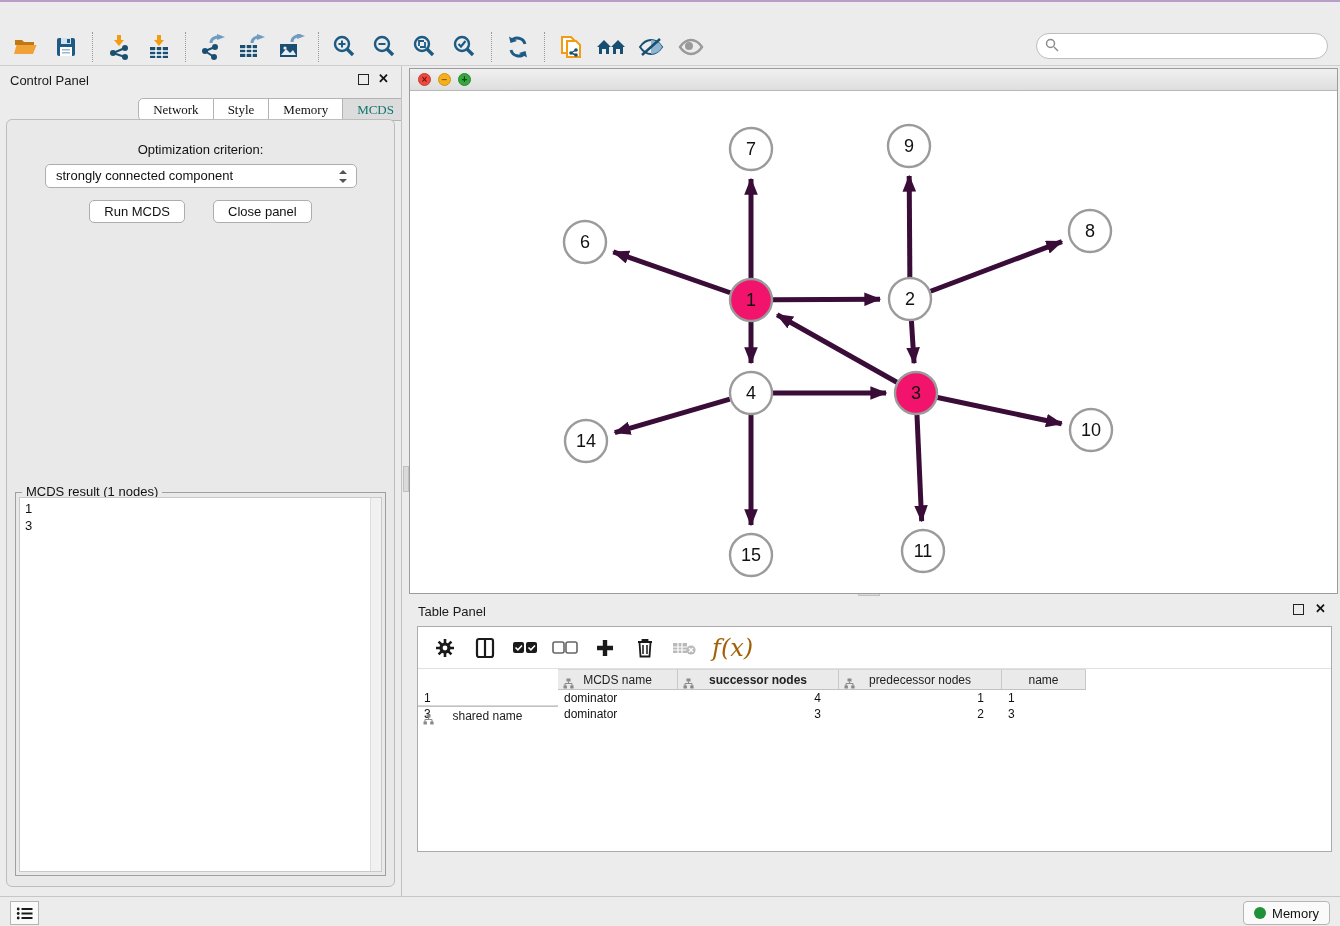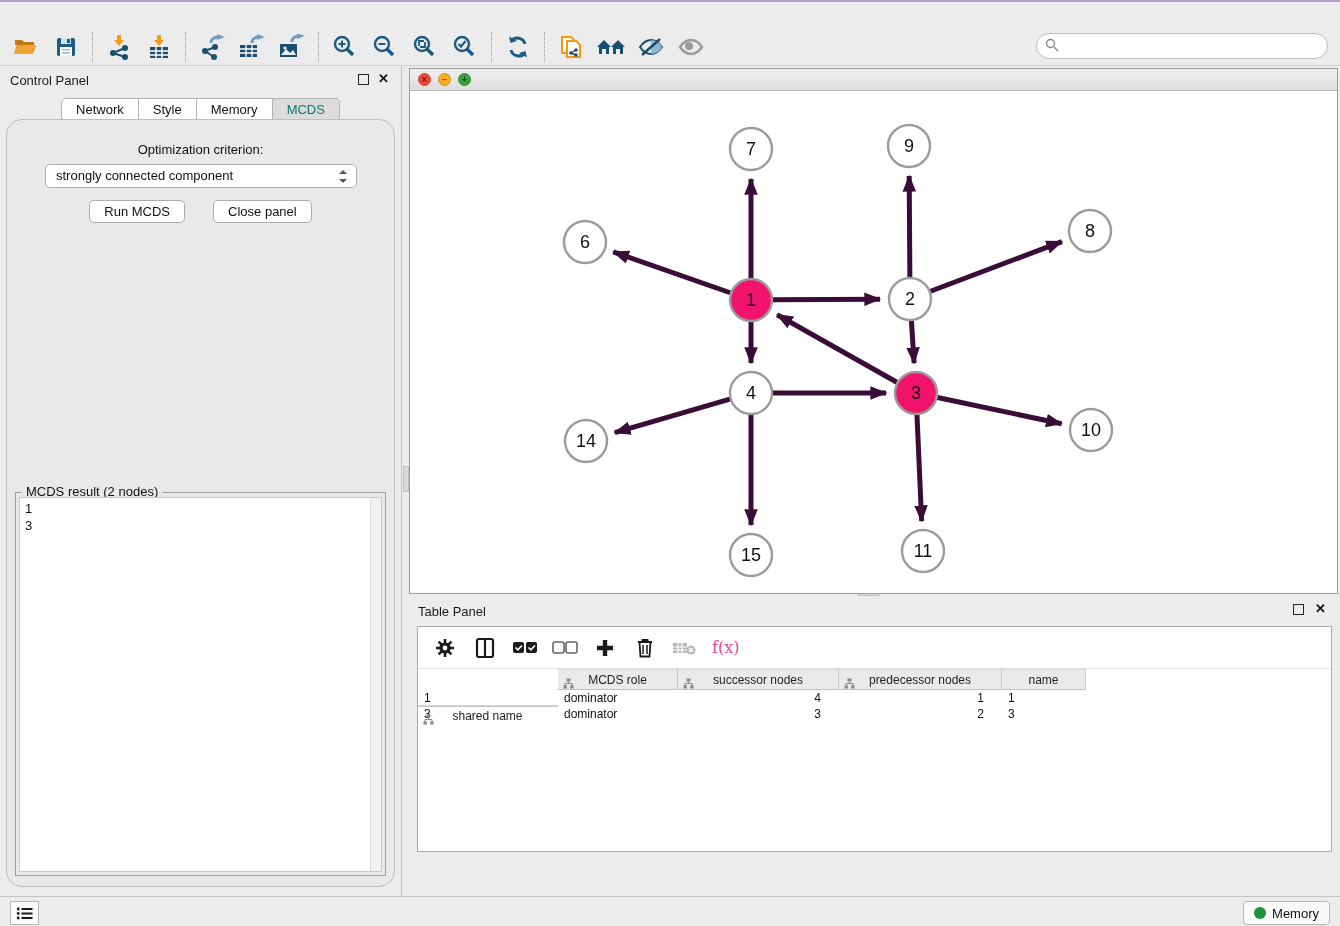--- a/index.html
+++ b/index.html
@@ -25,7 +25,7 @@
   .cp-title { position:absolute; left:10px; top:7px; font-size:13px; color:#1a1a1a; }
   .panel-float { position:absolute; top:8px; width:11px; height:11px; border:1.5px solid #222; }
   .panel-close { position:absolute; top:5px; font-size:13px; font-weight:bold; color:#111; }
-  .cp-tabs { position:absolute; left:0; top:32px; width:100%; display:flex; justify-content:center; }
+  .cp-tabs { position:absolute; left:8px; top:32px; width:100%; display:flex; justify-content:flex-end;font-family:Liberation Serif, serif; }
   .seg { height:23px; padding:0 14px; font-size:13px; line-height:21px; background:#fff; border:1px solid #b3b3b3; border-left:none; color:#111; }
   .seg:first-child { border-left:1px solid #b3b3b3; border-radius:5px 0 0 5px; }
   .seg:last-child { border-radius:0 5px 5px 0; }

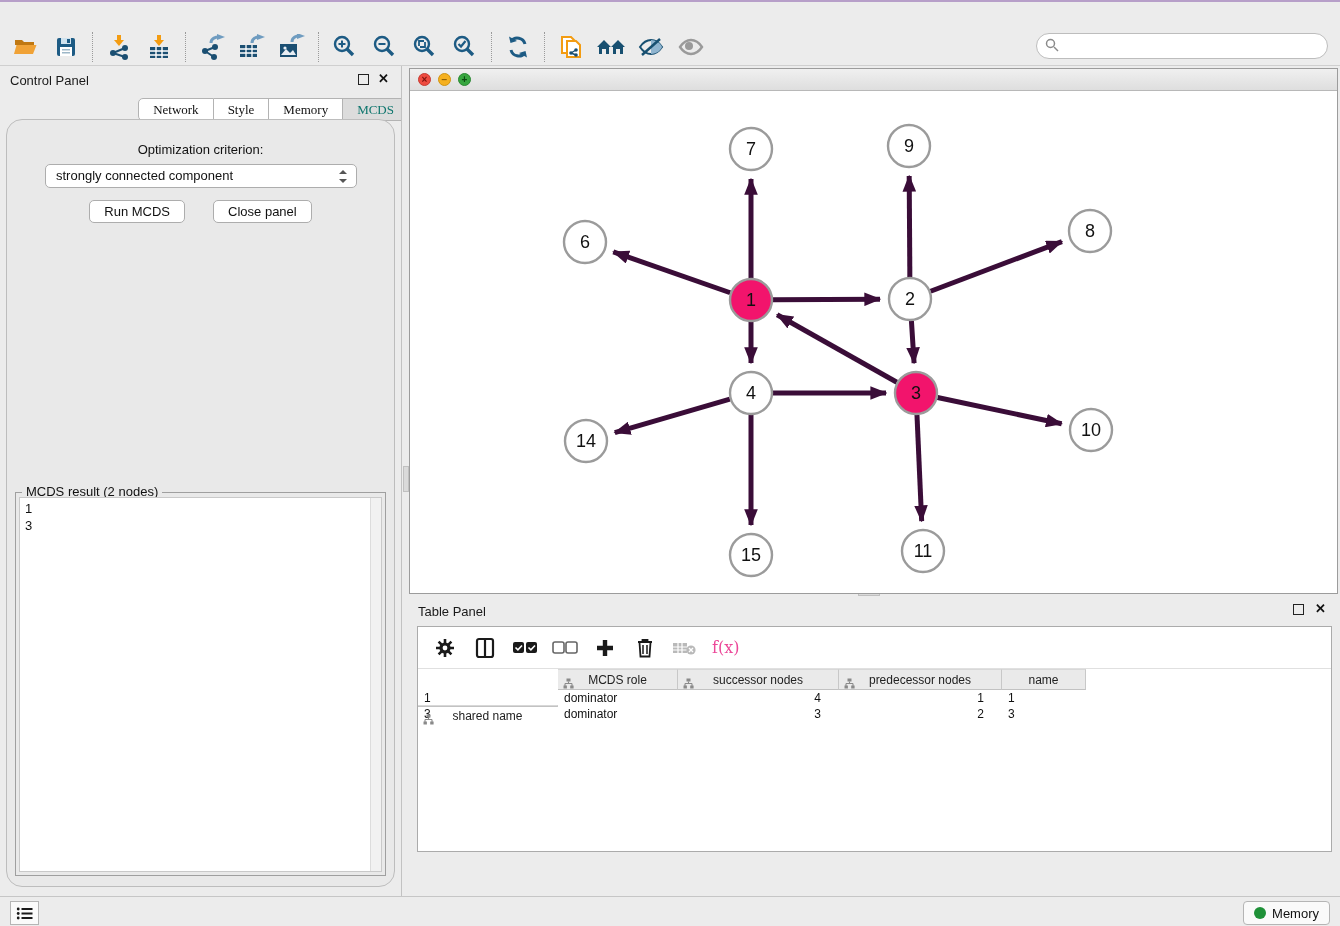--- a/index.html
+++ b/index.html
@@ -30,7 +30,7 @@
   .seg:first-child { border-left:1px solid #b3b3b3; border-radius:5px 0 0 5px; }
   .seg:last-child { border-radius:0 5px 5px 0; }
   .seg.active { background:#dcdcdc; color:#0f766e; }
-  .cp-body { position:absolute; left:6px; top:53px; width:389px; height:768px; background:#e9e9e9; border:1px solid #bdbdbd; border-radius:16px;text-decoration:underline; }
+  .cp-body { position:absolute; left:6px; top:53px; width:389px; height:768px; background:#e9e9e9; border:1px solid #bdbdbd; border-radius:6px;text-decoration:underline; }
   .opt-label { position:absolute; top:22px; width:100%; text-align:center; font-size:13px; color:#111; }
   .dropdown { position:absolute; left:38px; top:44px; width:312px; height:24px; background:#fff; border:1px solid #adadad; border-radius:5px; font-size:13px; line-height:22px; padding-left:10px; color:#111; }
   .dd-stepper { position:absolute; right:8px; top:3px; width:10px; height:17px; }

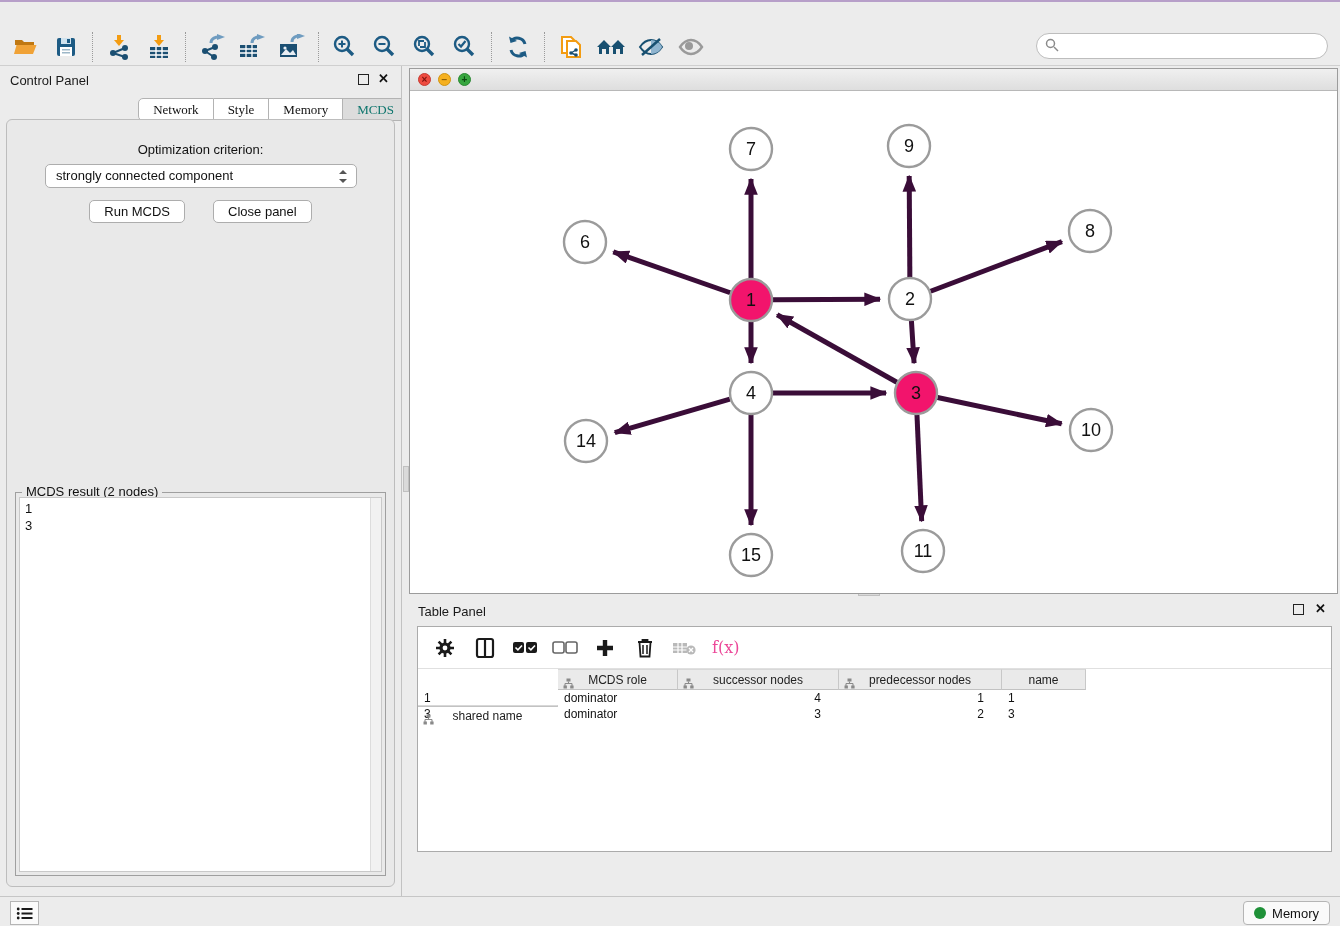--- a/index.html
+++ b/index.html
@@ -256,7 +256,7 @@
         <div class="pbtn">Close panel</div>
       </div>
       <div class="fieldset">
-        <span class="legend">MCDS result (2 nodes)</span>
+        <span class="legend">MCDS result (1 nodes)</span>
         <div class="result-box">
           <div class="result-text">1
 3</div>

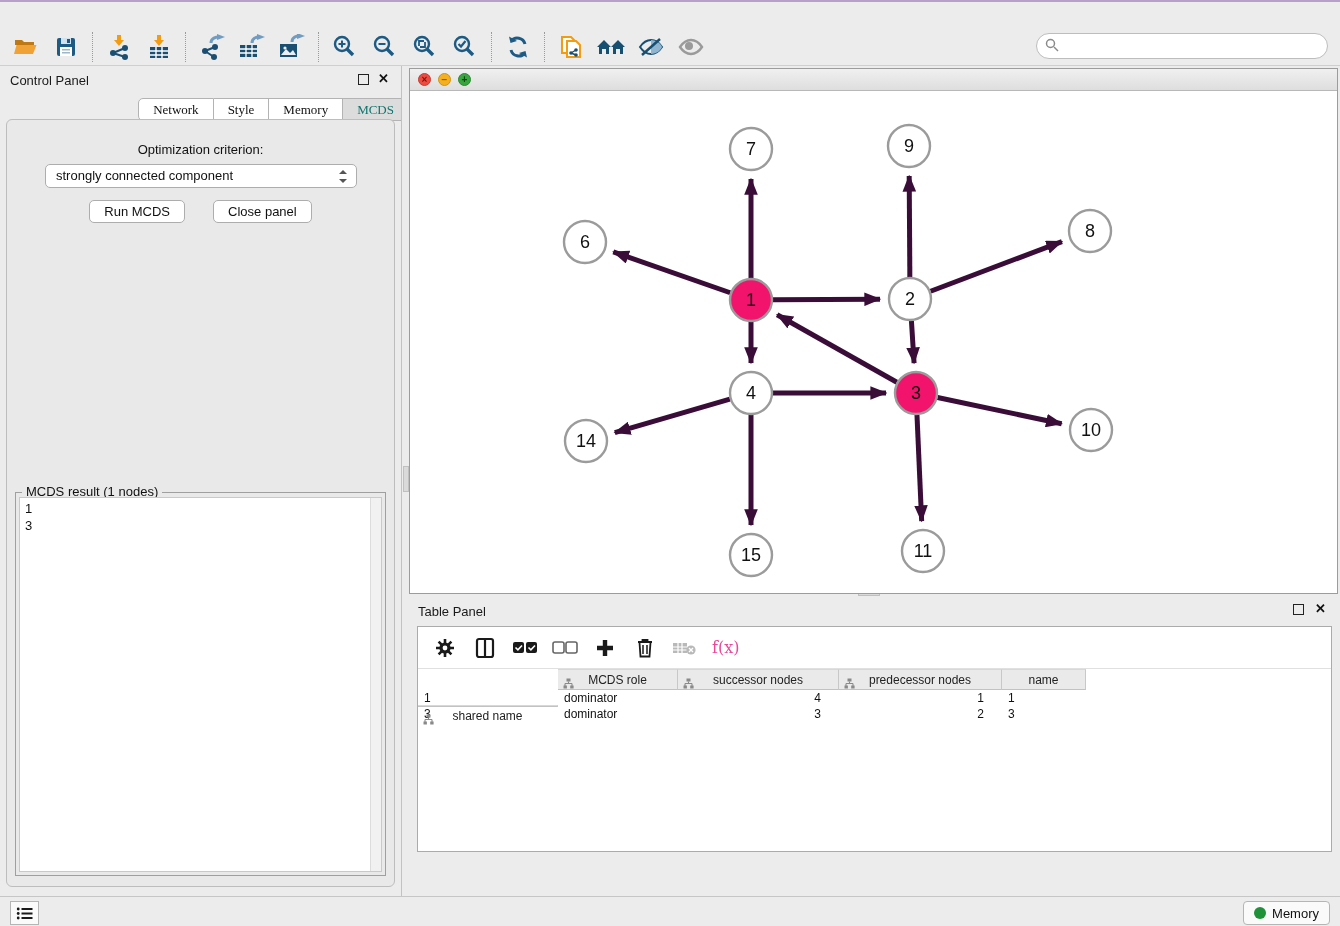--- a/index.html
+++ b/index.html
@@ -60,7 +60,7 @@
   .tp-inner { position:absolute; left:8px; top:28px; width:915px; height:226px; background:#fff; border:1px solid #ababab; }
   .tp-toolbar { display:flex; align-items:center; gap:14px; height:42px; padding-left:14px; border-bottom:1px solid #e0e0e0; }
   .tt-icon { display:flex; align-items:center; justify-content:center; width:26px; height:26px; }
-  .fx { font-family:"DejaVu Serif", serif; font-size:16px; color:#ec4899; }
+  .fx { font-family:"DejaVu Serif", serif; font-style:italic; font-size:24px; color:#a16207; }
   .thead { display:flex; height:21px; }
   .th { position:relative; background:#eaeaea; border-right:1px solid #c8c8c8; border-bottom:1px solid #c2c2c2; border-top:1px solid #d8d8d8; font-size:12px; color:#222; text-align:center; line-height:20px; }
   .th .hicon { position:absolute; left:5px; top:5px; }

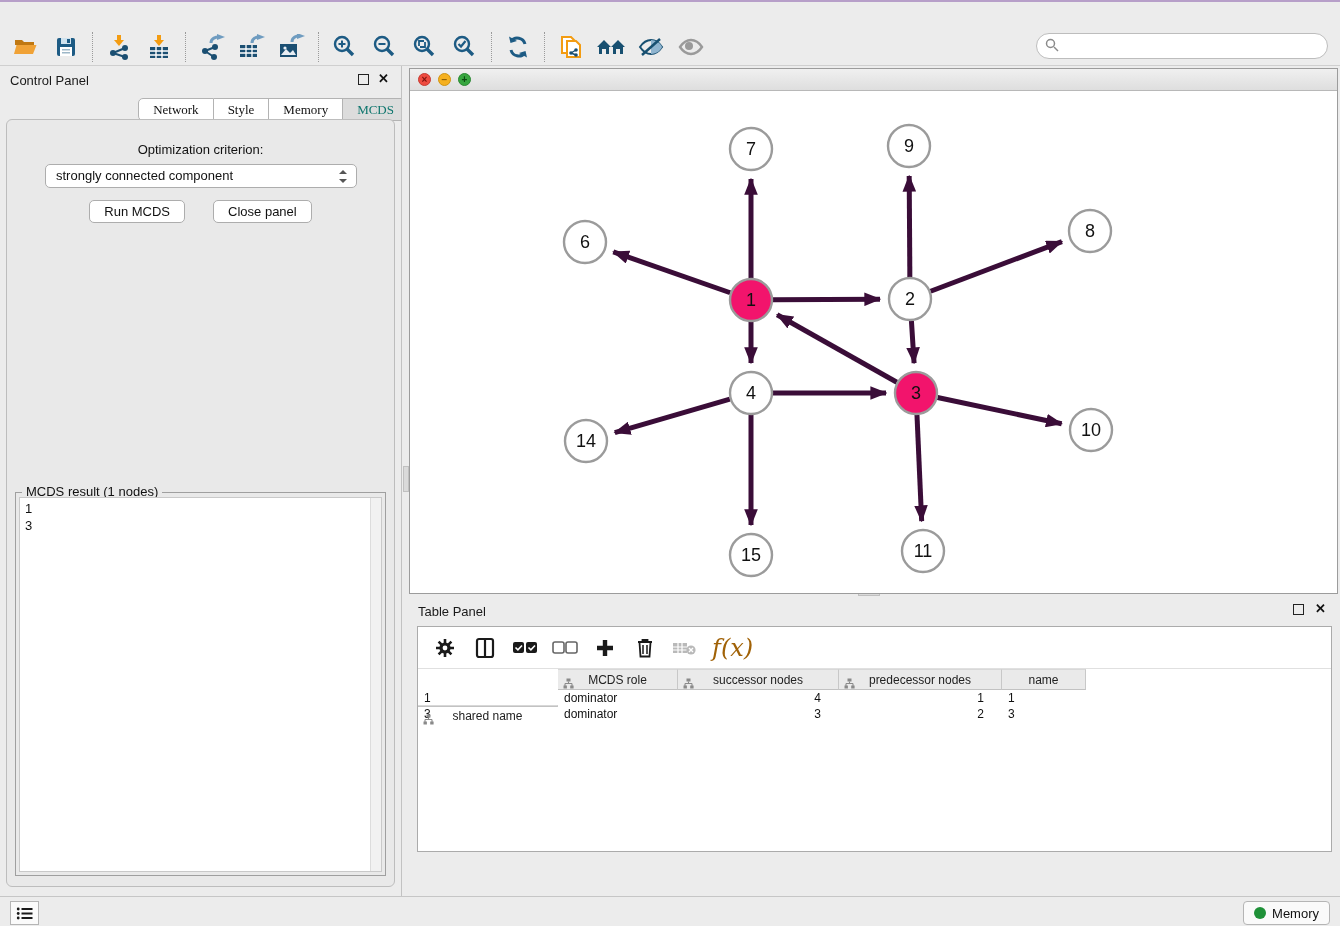--- a/index.html
+++ b/index.html
@@ -398,7 +398,7 @@
                 <path d="M5.5 3.5v2M2 5.5h7M2 5.5V8M9 5.5V8" stroke="#8a8a8a" stroke-width="1.1" fill="none"></path>
                 <rect x="0.5" y="7.5" width="3.4" height="3" fill="#8a8a8a"></rect>
                 <rect x="7.2" y="7.5" width="3.4" height="3" fill="#8a8a8a"></rect>
-              </svg></span><span>MCDS role</span></div>
+              </svg></span><span>MCDS name</span></div>
           <div class="th" style="width: 161px;"><span class="hicon"><svg width="11" height="11" viewBox="0 0 11 11">
                 <rect x="3.5" y="0.5" width="4" height="3" fill="#8a8a8a"></rect>
                 <path d="M5.5 3.5v2M2 5.5h7M2 5.5V8M9 5.5V8" stroke="#8a8a8a" stroke-width="1.1" fill="none"></path>

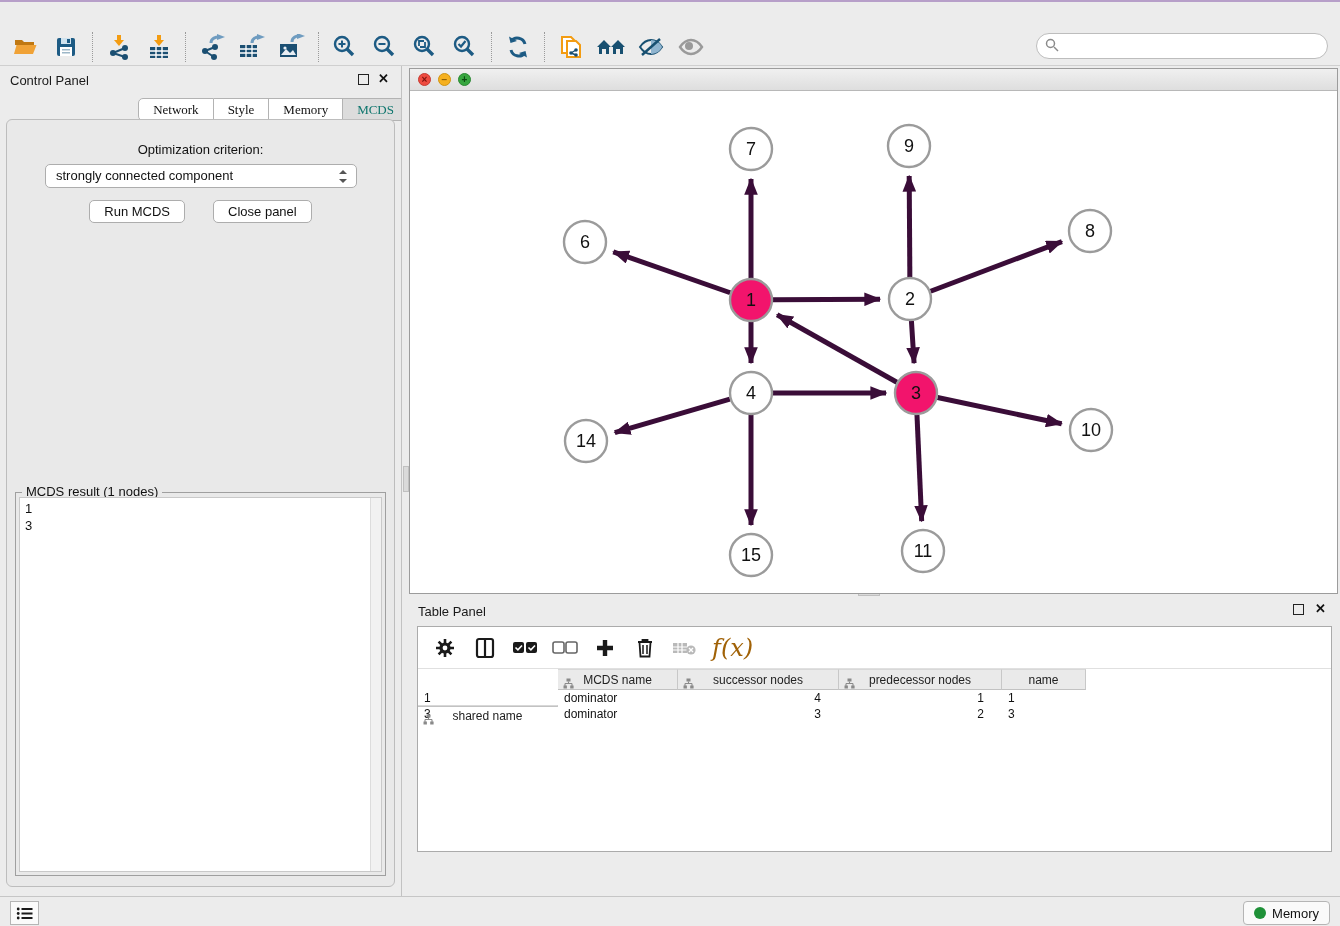--- a/index.html
+++ b/index.html
@@ -399,7 +399,7 @@
                 <rect x="0.5" y="7.5" width="3.4" height="3" fill="#8a8a8a"></rect>
                 <rect x="7.2" y="7.5" width="3.4" height="3" fill="#8a8a8a"></rect>
               </svg></span><span>MCDS name</span></div>
-          <div class="th" style="width: 161px;"><span class="hicon"><svg width="11" height="11" viewBox="0 0 11 11">
+          <div class="th" style="width: 161px; font-weight: bold;"><span class="hicon"><svg width="11" height="11" viewBox="0 0 11 11">
                 <rect x="3.5" y="0.5" width="4" height="3" fill="#8a8a8a"></rect>
                 <path d="M5.5 3.5v2M2 5.5h7M2 5.5V8M9 5.5V8" stroke="#8a8a8a" stroke-width="1.1" fill="none"></path>
                 <rect x="0.5" y="7.5" width="3.4" height="3" fill="#8a8a8a"></rect>

